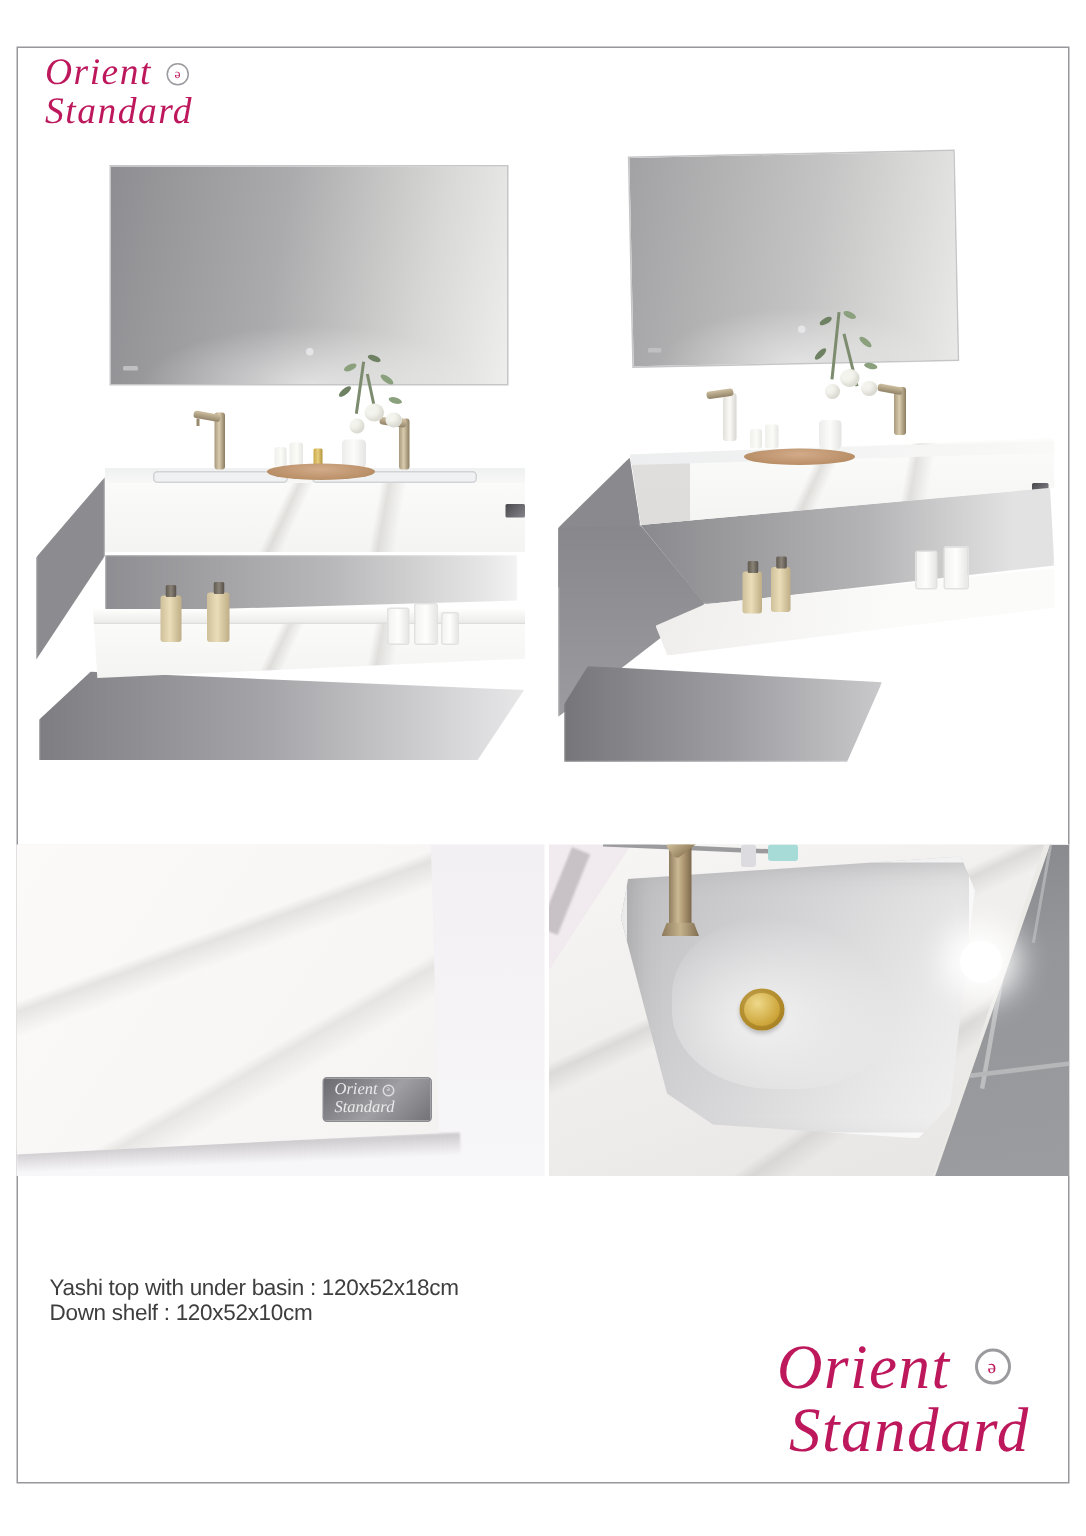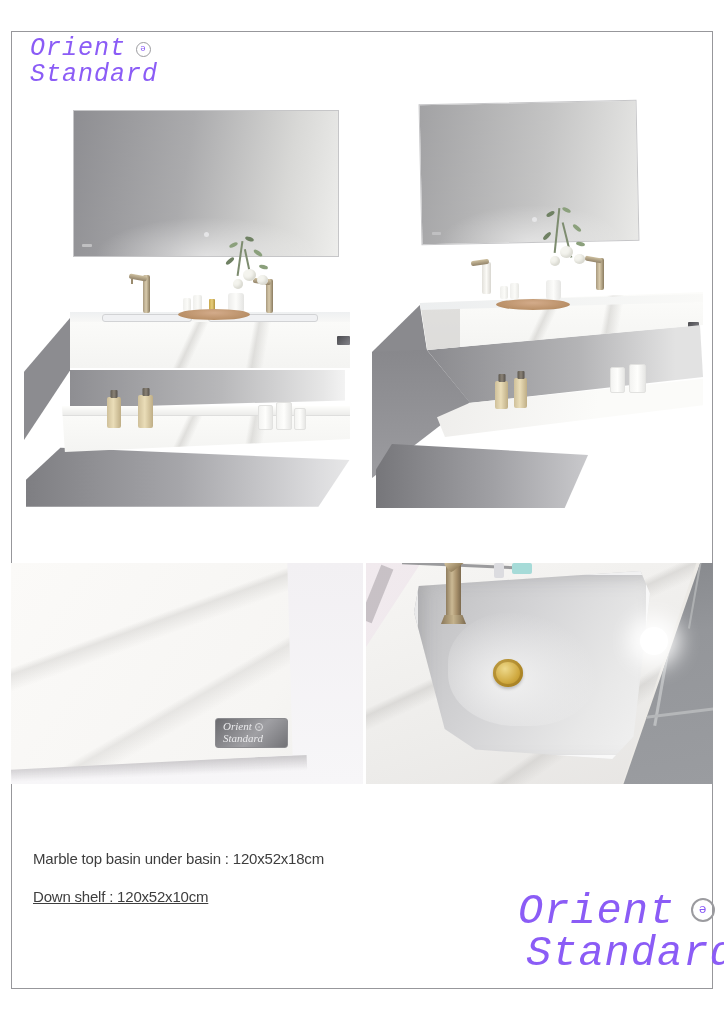--- a/index.html
+++ b/index.html
@@ -10,7 +10,7 @@
   .frame{left:11px;top:31px;width:700px;height:956px;border:1px solid #97979b;}
 
   
-  .logo{color:#8b5cf6;font-family:Liberation Mono, monospace;font-style:italic;}
+  .logo{color:#be185d;font-family:Liberation Serif, serif;font-style:italic;}
   .logo-top{left:30px;top:36px;font-size:25px;line-height:26px;letter-spacing:1px;}
   .logo-top .mark{display:inline-block;width:13px;height:13px;border:1px solid #9b9b9f;border-radius:50%;
       font-size:9px;line-height:13px;text-align:center;font-style:normal;vertical-align:4px;margin-left:10px;}

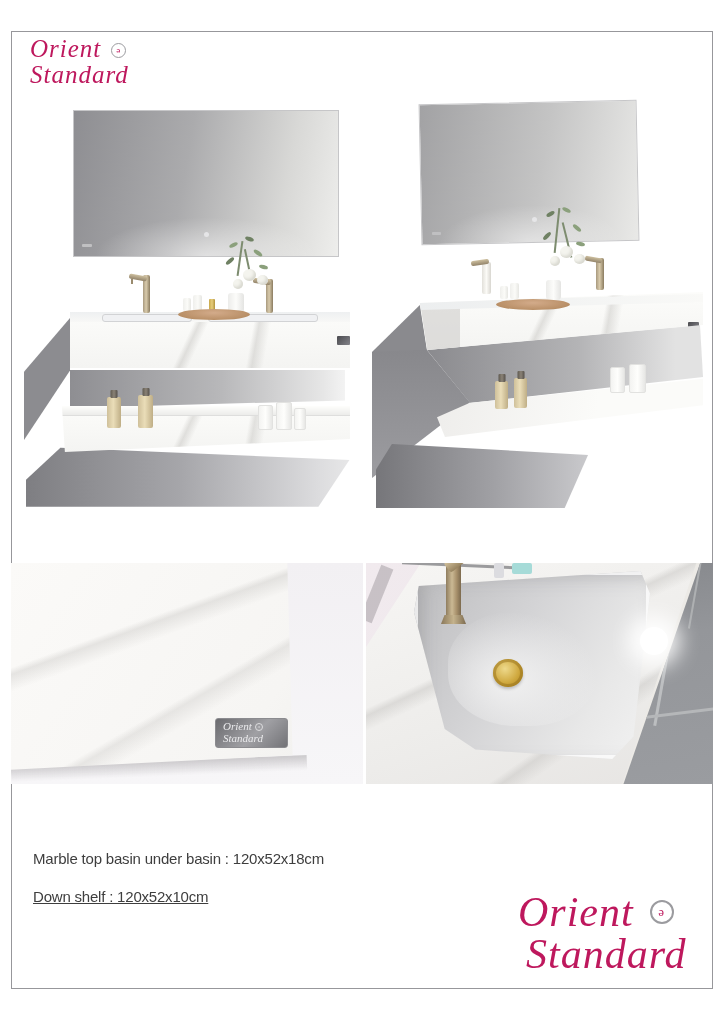--- a/index.html
+++ b/index.html
@@ -276,7 +276,7 @@
   </div>
 
   <div class="abs details" style="top:828px;">
-    <div style="margin-top:22px;">Marble top basin under basin : 120x52x18cm</div>
+    <div style="margin-top:22px;">Yashi top with under basin : 120x52x18cm</div>
     <div style="margin-top:21px;text-decoration:underline;">Down shelf : 120x52x10cm</div>
   </div>
 

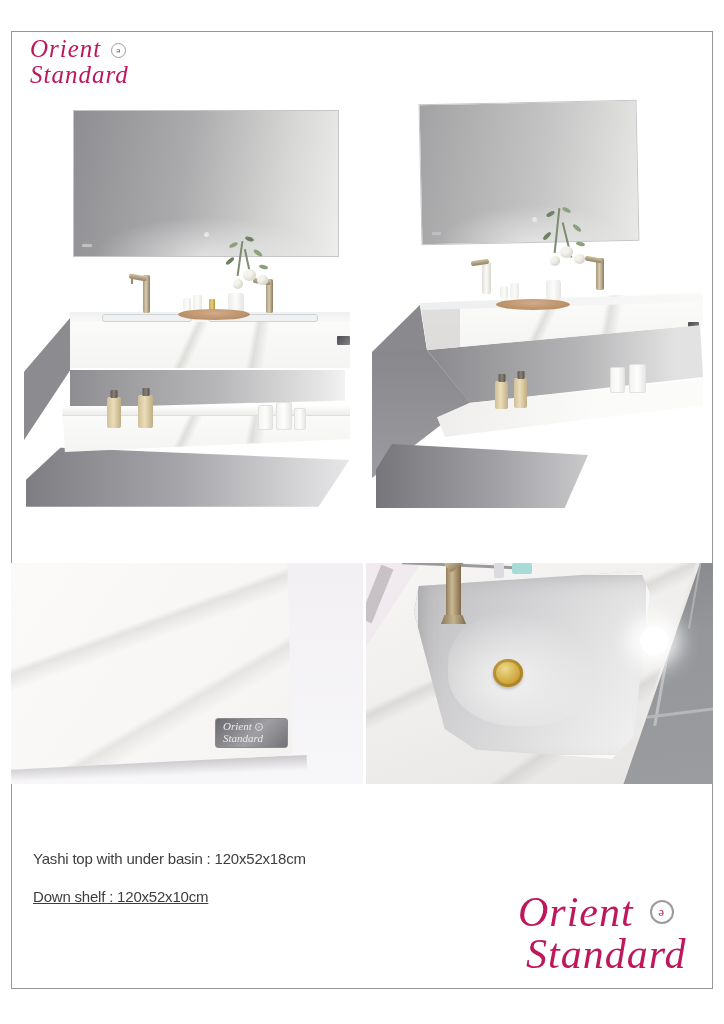--- a/index.html
+++ b/index.html
@@ -277,7 +277,7 @@
 
   <div class="abs details" style="top:828px;">
     <div style="margin-top:22px;">Yashi top with under basin : 120x52x18cm</div>
-    <div style="margin-top:21px;text-decoration:underline;">Down shelf : 120x52x10cm</div>
+    <div style="">Down shelf : 120x52x10cm</div>
   </div>
 
   <div class="abs logo logo-bottom">

